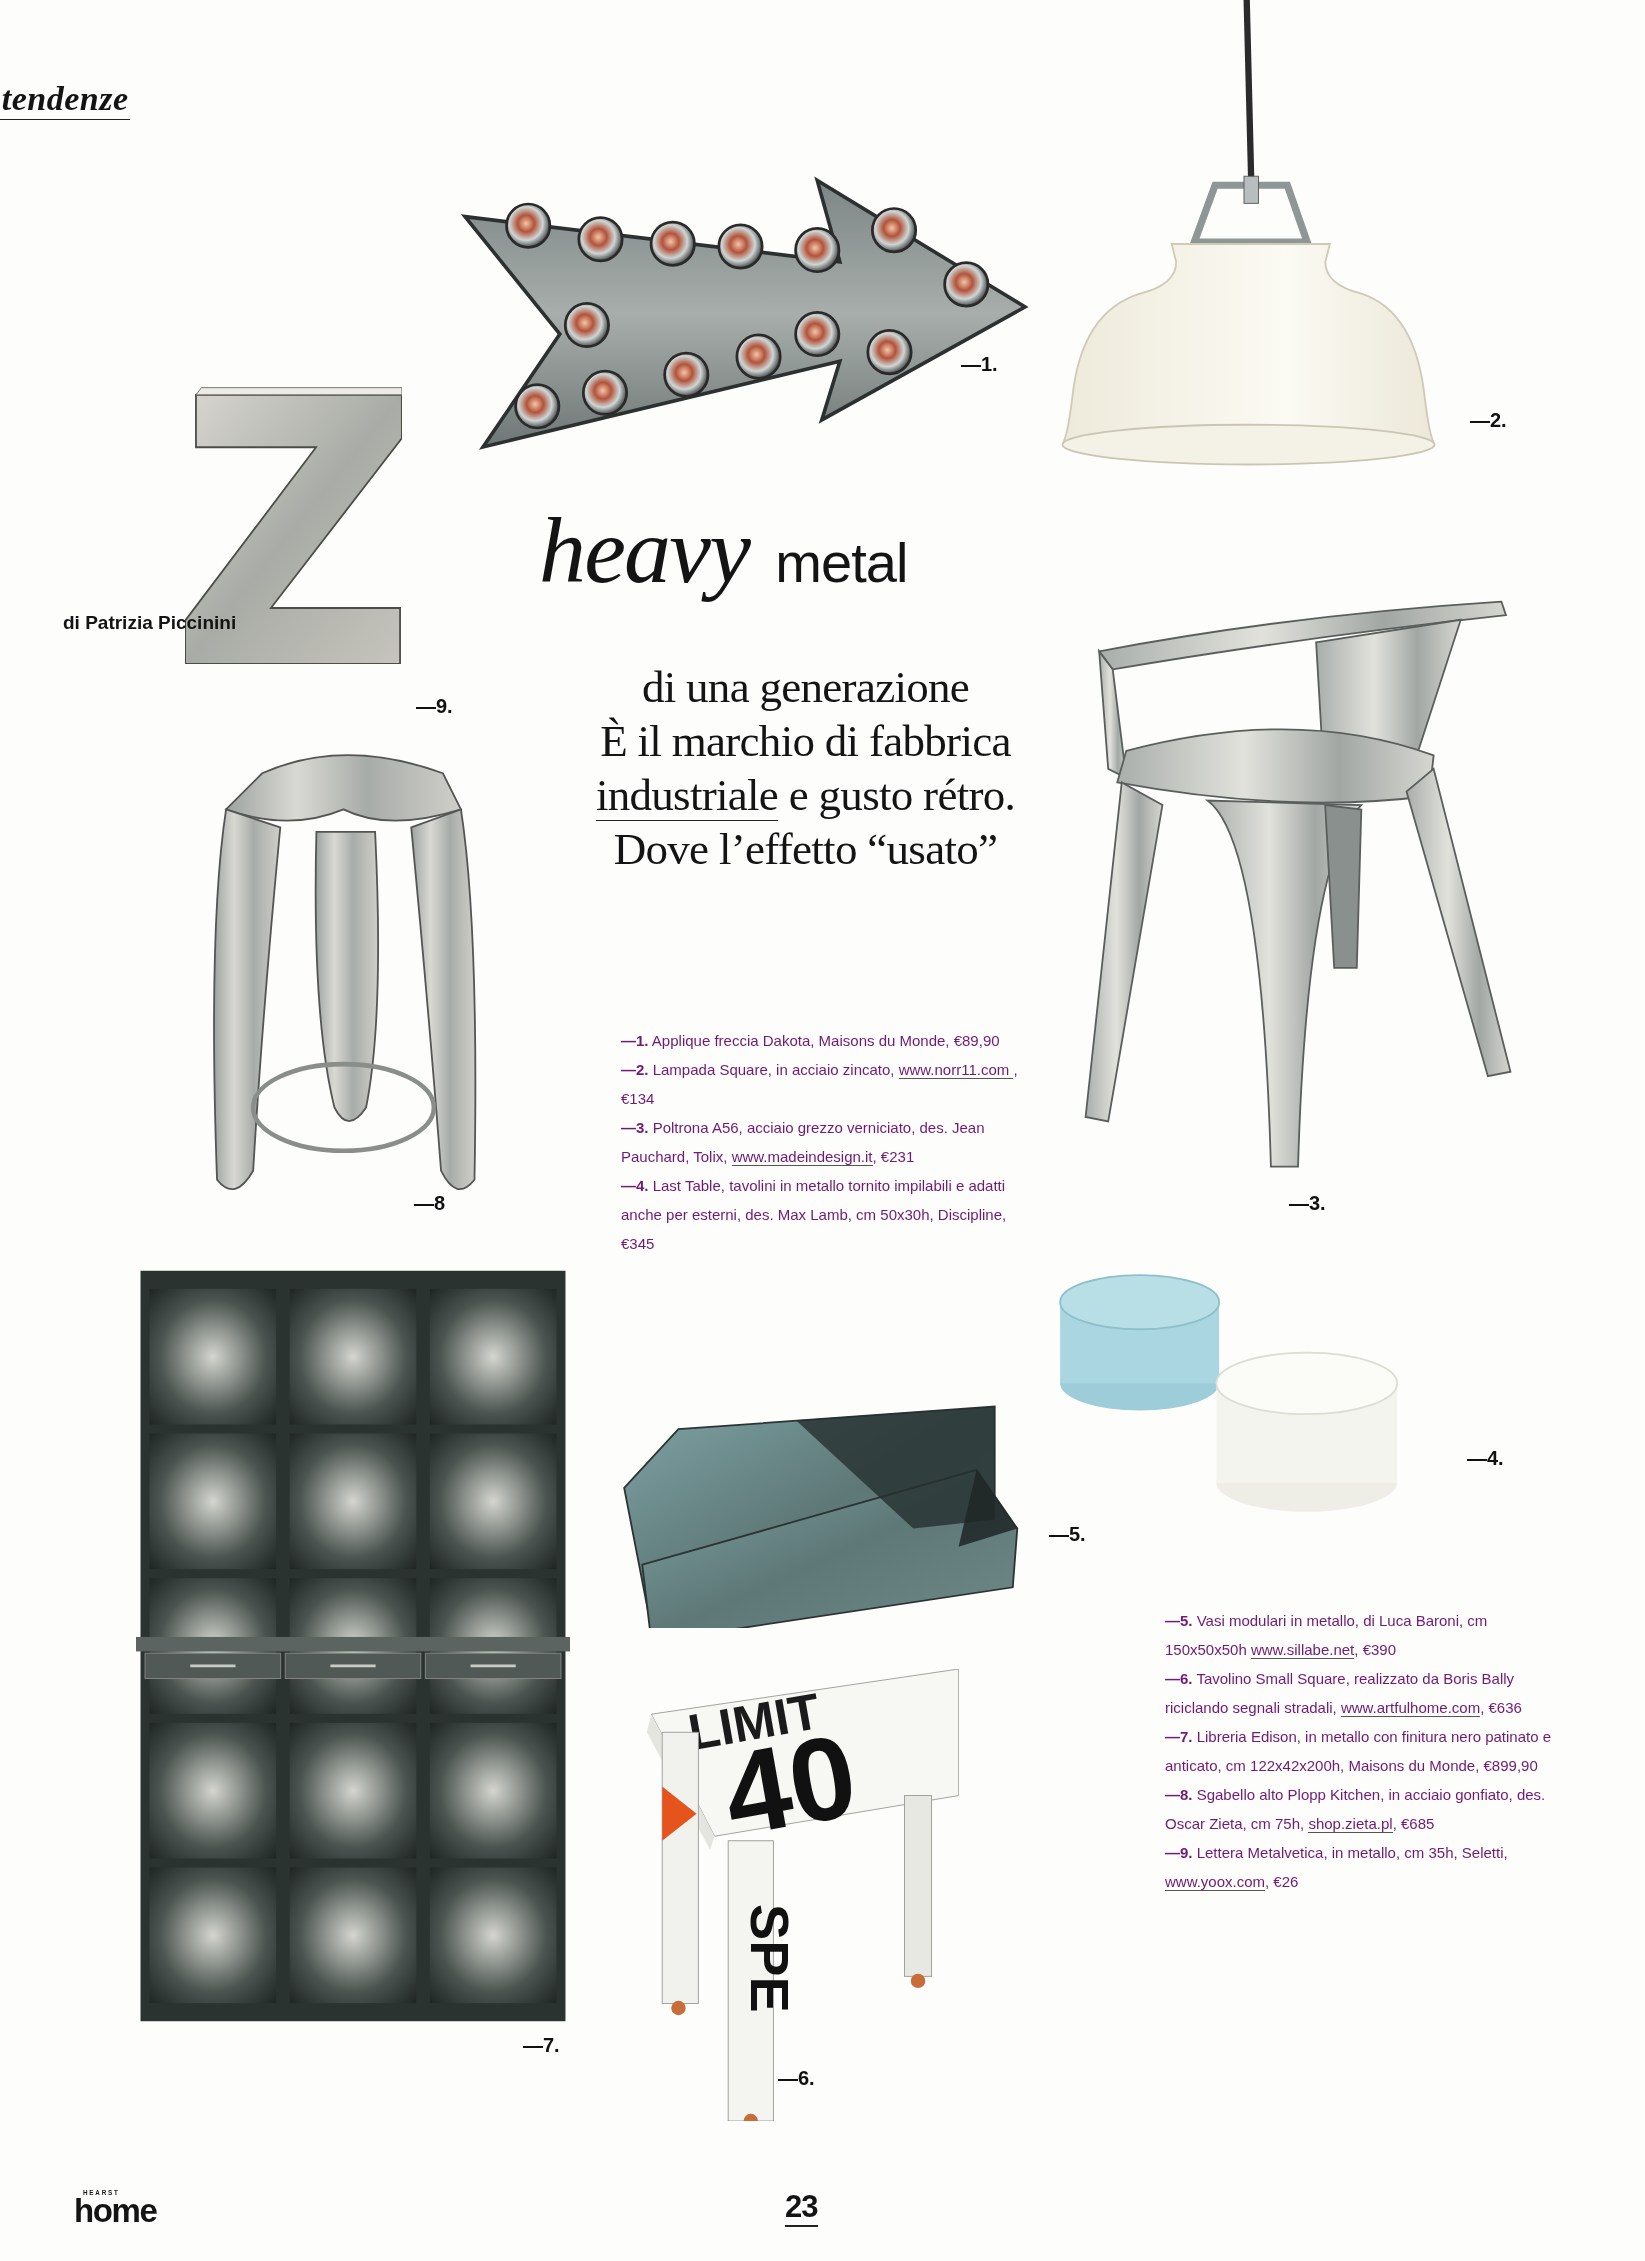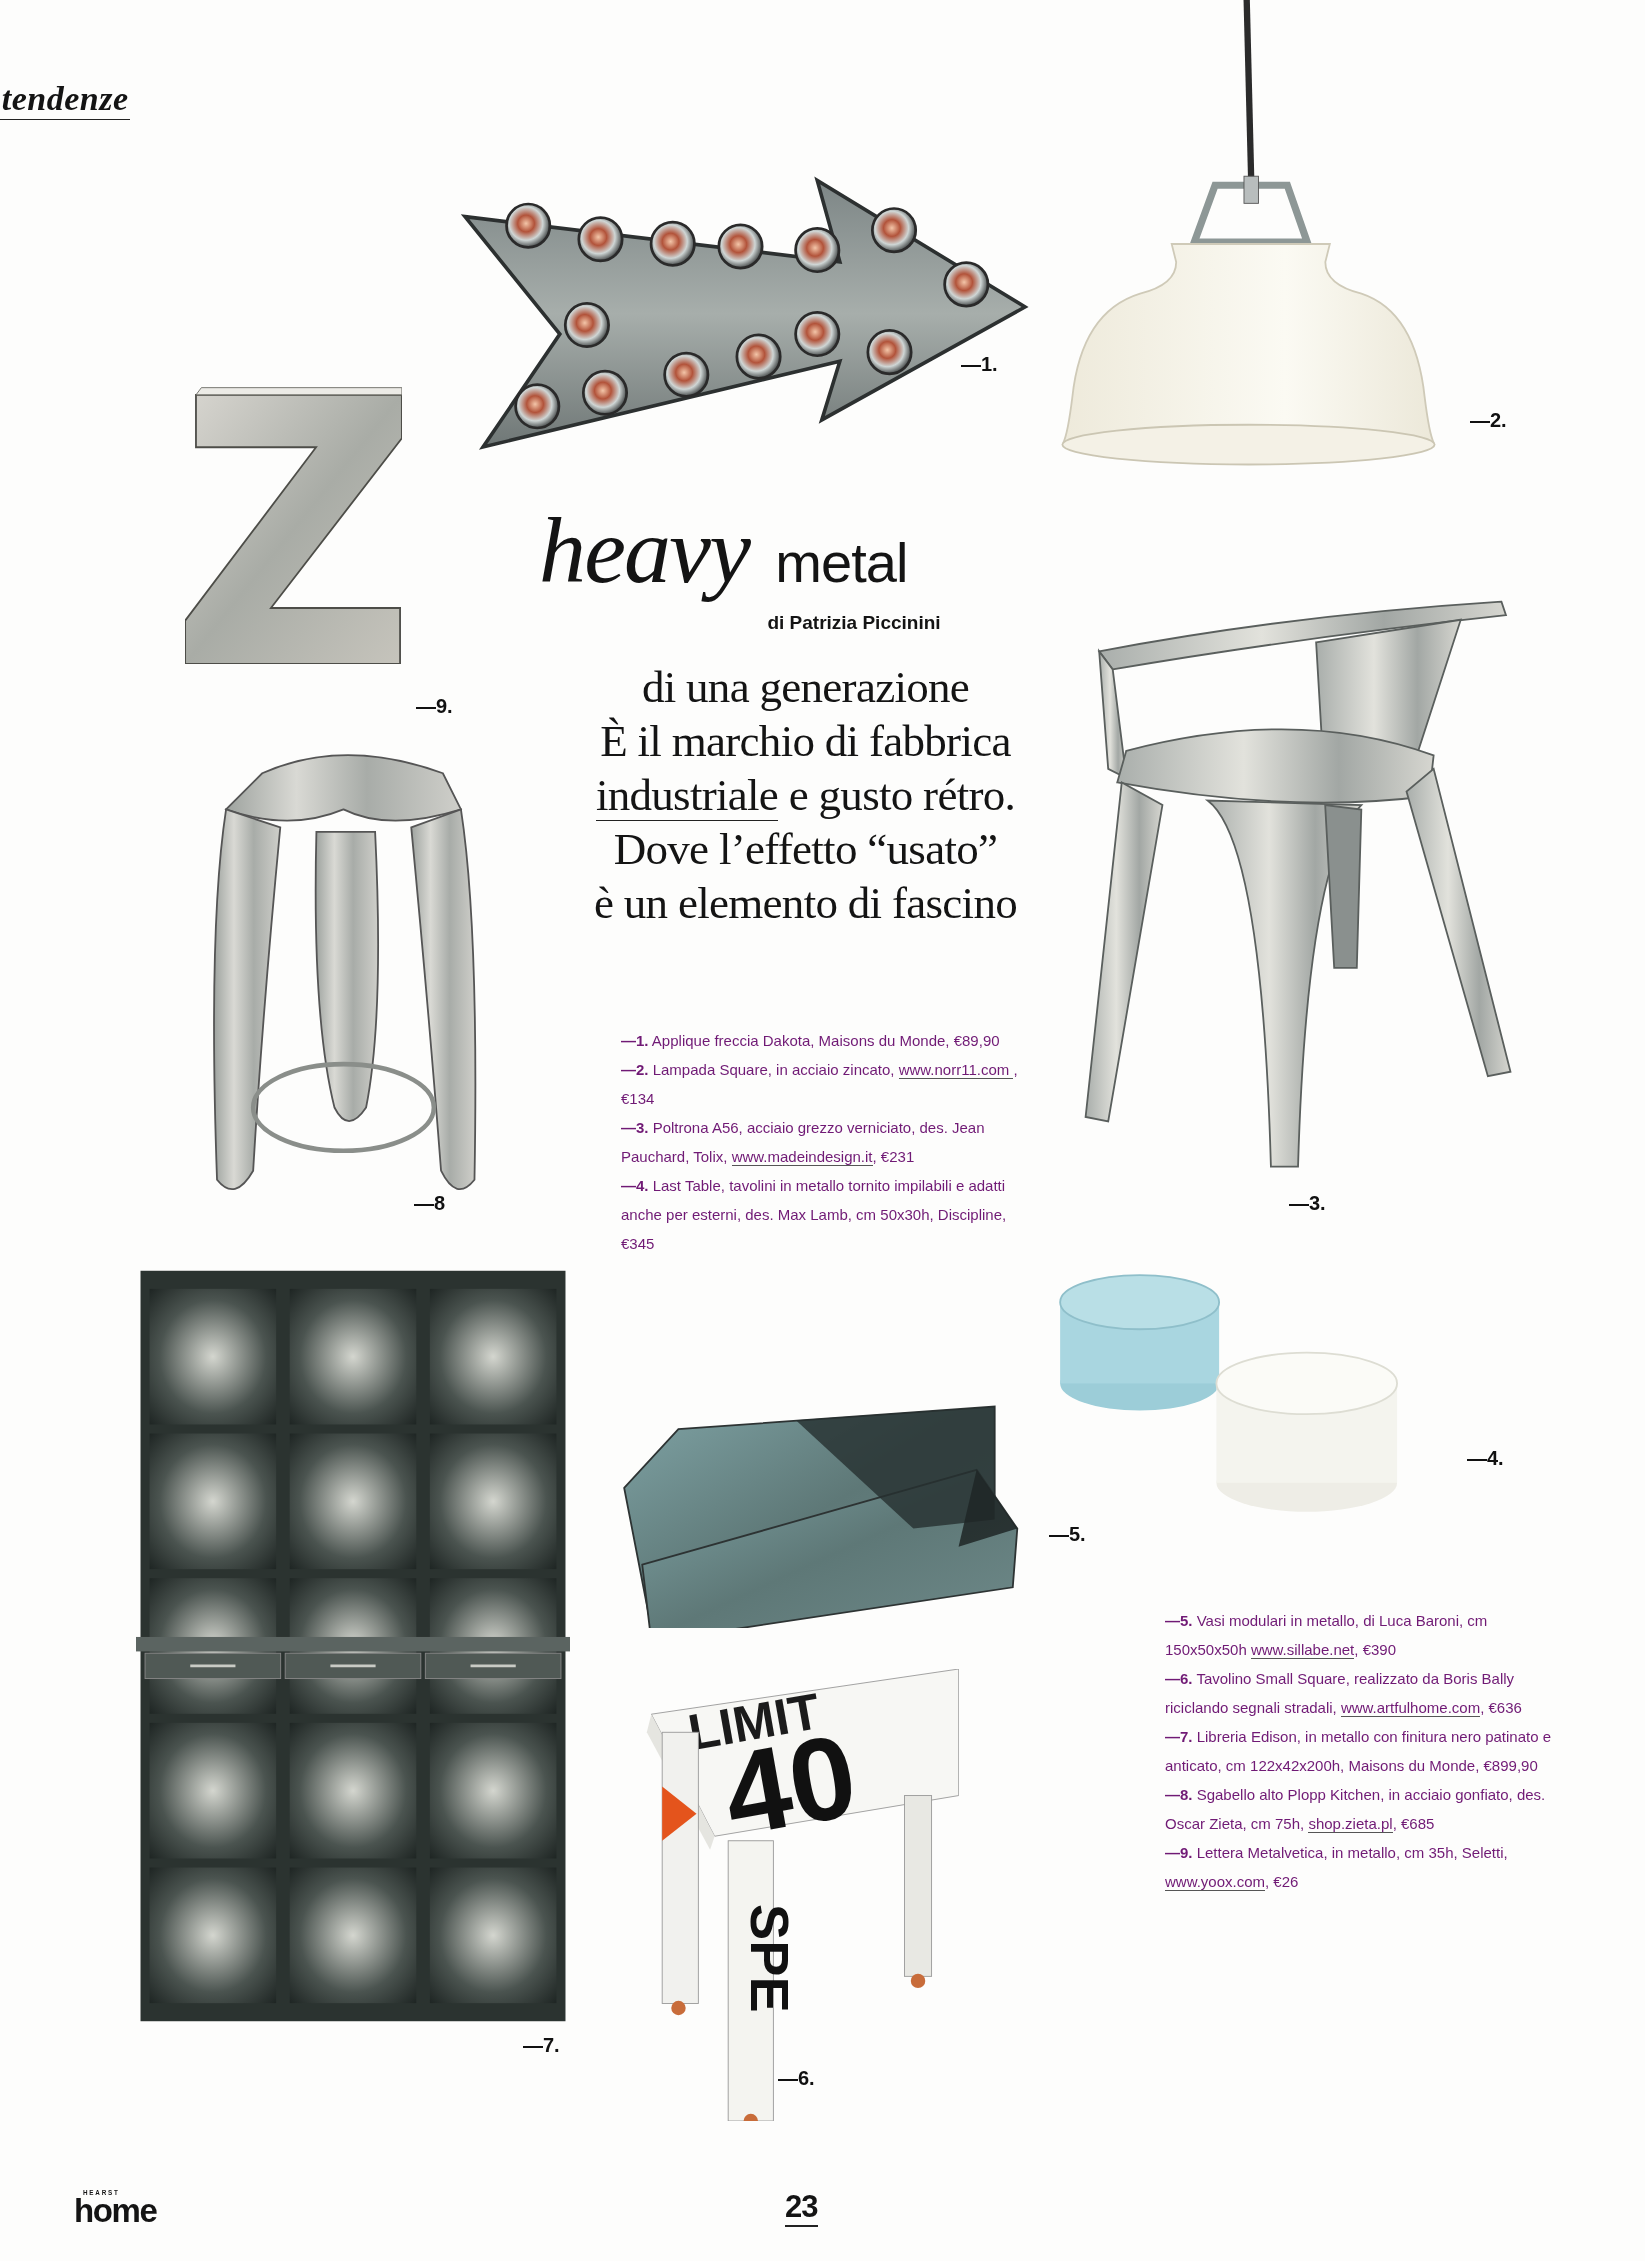--- a/index.html
+++ b/index.html
@@ -10,7 +10,7 @@
   .title { left: 539px; top: 503px; white-space: nowrap; line-height: 1; }
   .title .t-italic { font-family: "Liberation Serif", serif; font-style: italic; font-size: 94px; letter-spacing: -1.8px; }
   .title .t-bold { font-family: "Liberation Sans", sans-serif; font-weight: normal; font-size: 56px; letter-spacing: -0.9px; margin-left: 26px; }
-  .byline { left: 0; width: 1645px; text-align: center; top: 612px; font-weight: bold; font-size: 19px; padding-left: 63px; box-sizing: border-box; }
+  .byline { left: 0; width: 1645px; text-align: left; top: 612px; font-weight: bold; font-size: 19px; padding-left: 63px; box-sizing: border-box; }
   .lede { left: 507px; width: 597px; top: 660px; text-align: center; font-family: "Liberation Serif", serif; font-size: 45px; line-height: 54px; letter-spacing: -0.7px; }
   .lede .ul { border-bottom: 1.8px solid #222; }
   .caption { font-size: 15px; line-height: 29px; color: #701a75; }

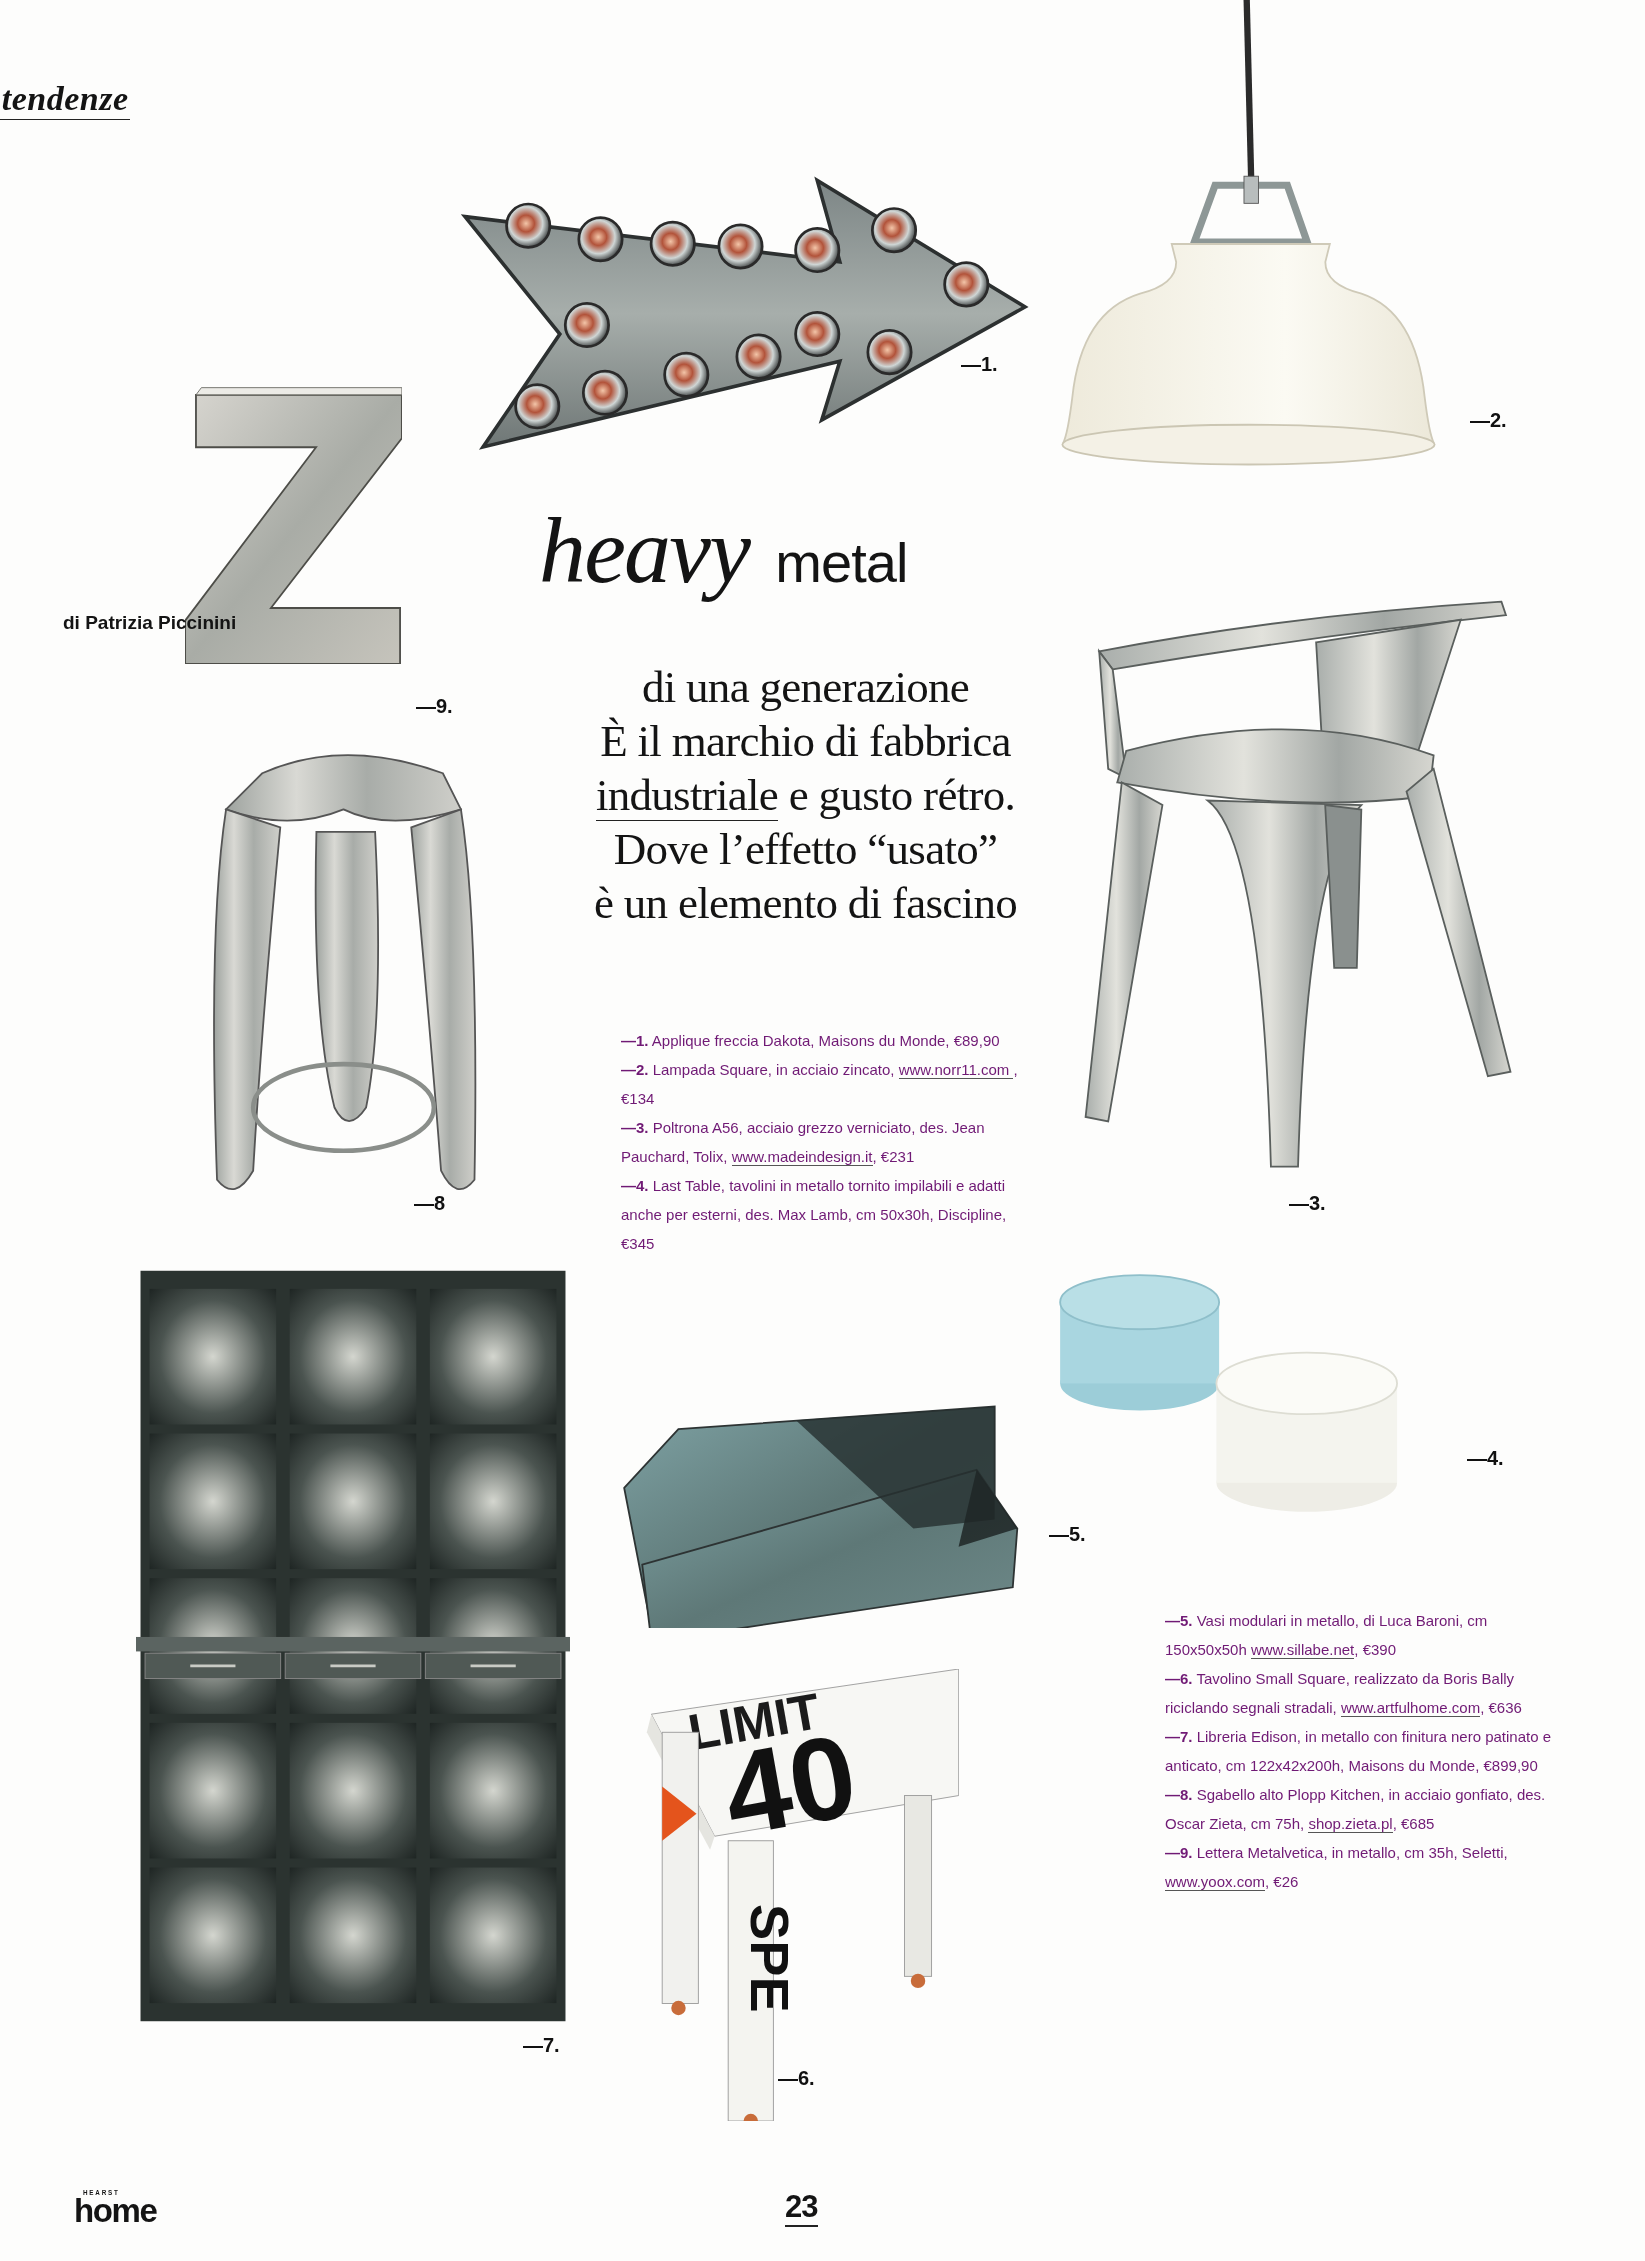--- a/index.html
+++ b/index.html
@@ -111,7 +111,6 @@
   <div>È il marchio di fabbrica</div>
   <div><span class="ul">industriale</span><span> e gusto rétro.</span></div>
   <div>Dove l’effetto “usato”</div>
-  <div>è un elemento di fascino</div>
 </div>
 
 <div class="abs" style="left:208px;top:746px;">

